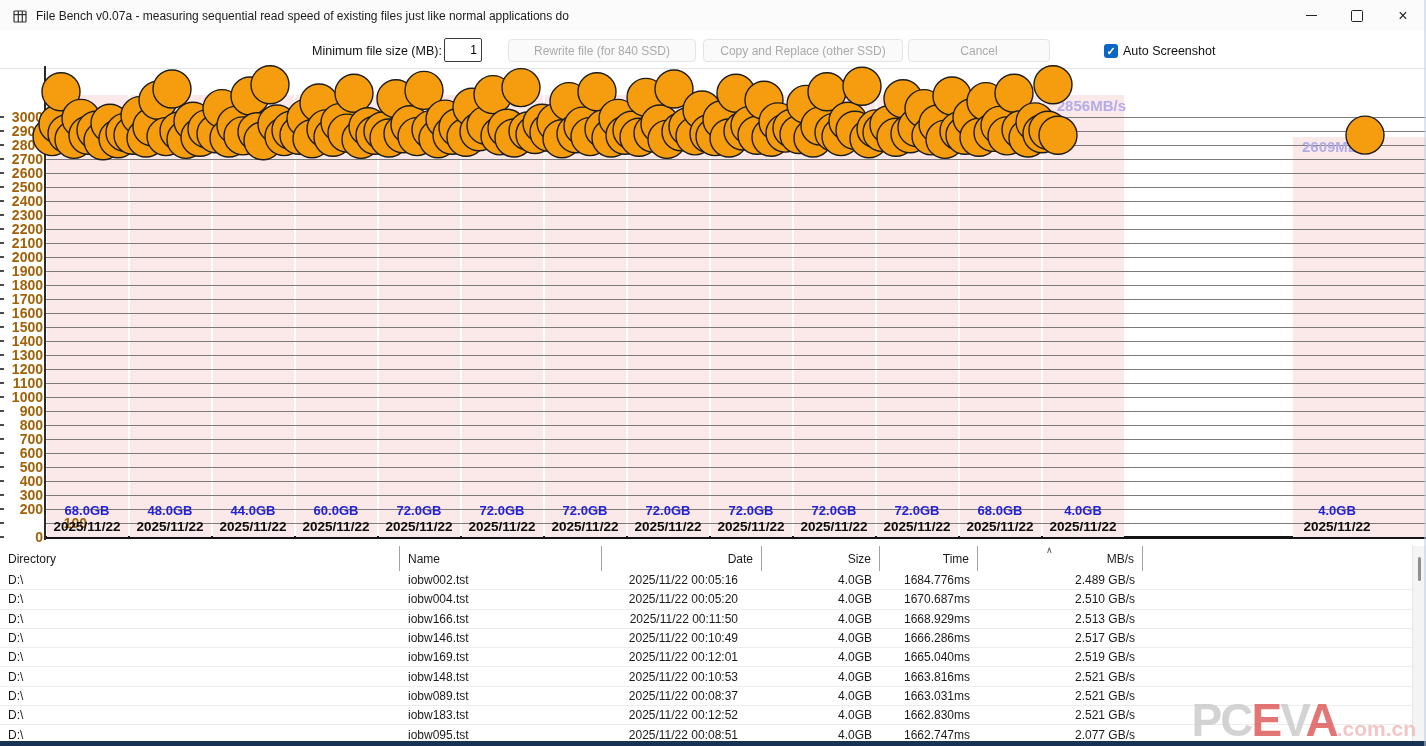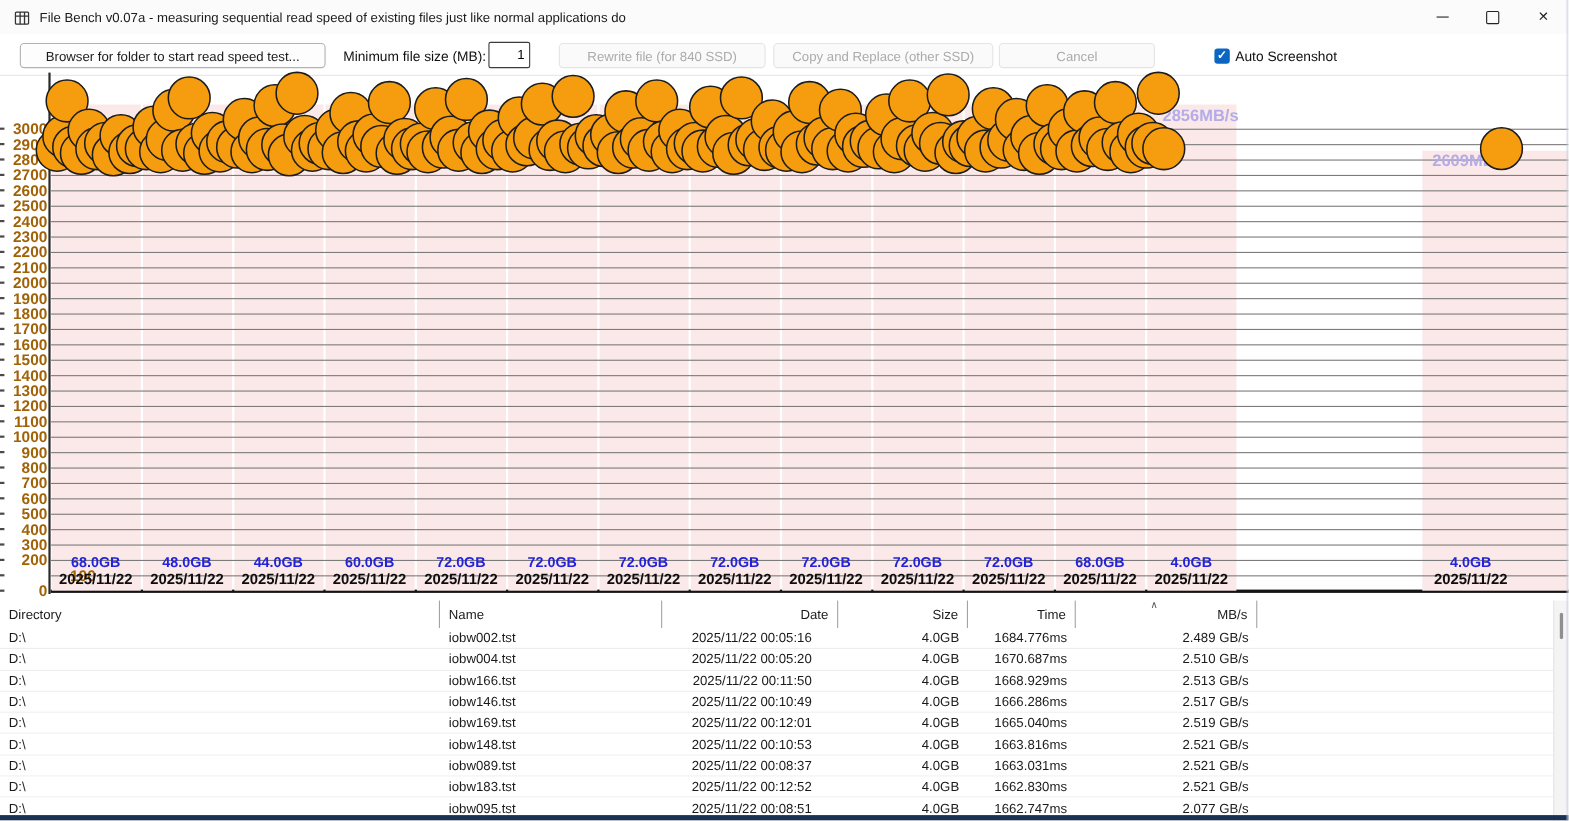--- a/index.html
+++ b/index.html
@@ -77,7 +77,6 @@
   </div>
 
   <div class="toolbar"></div>
-  <div class="btn" style="left:18px;width:278px;">Browser for folder to start read speed test...</div>
   <span class="tlabel" style="left:312px;">Minimum file size (MB):</span>
   <input class="tinput" value="1" style="">
   <div class="btn disabled" style="left:508px;width:188px;">Rewrite file (for 840 SSD)</div>

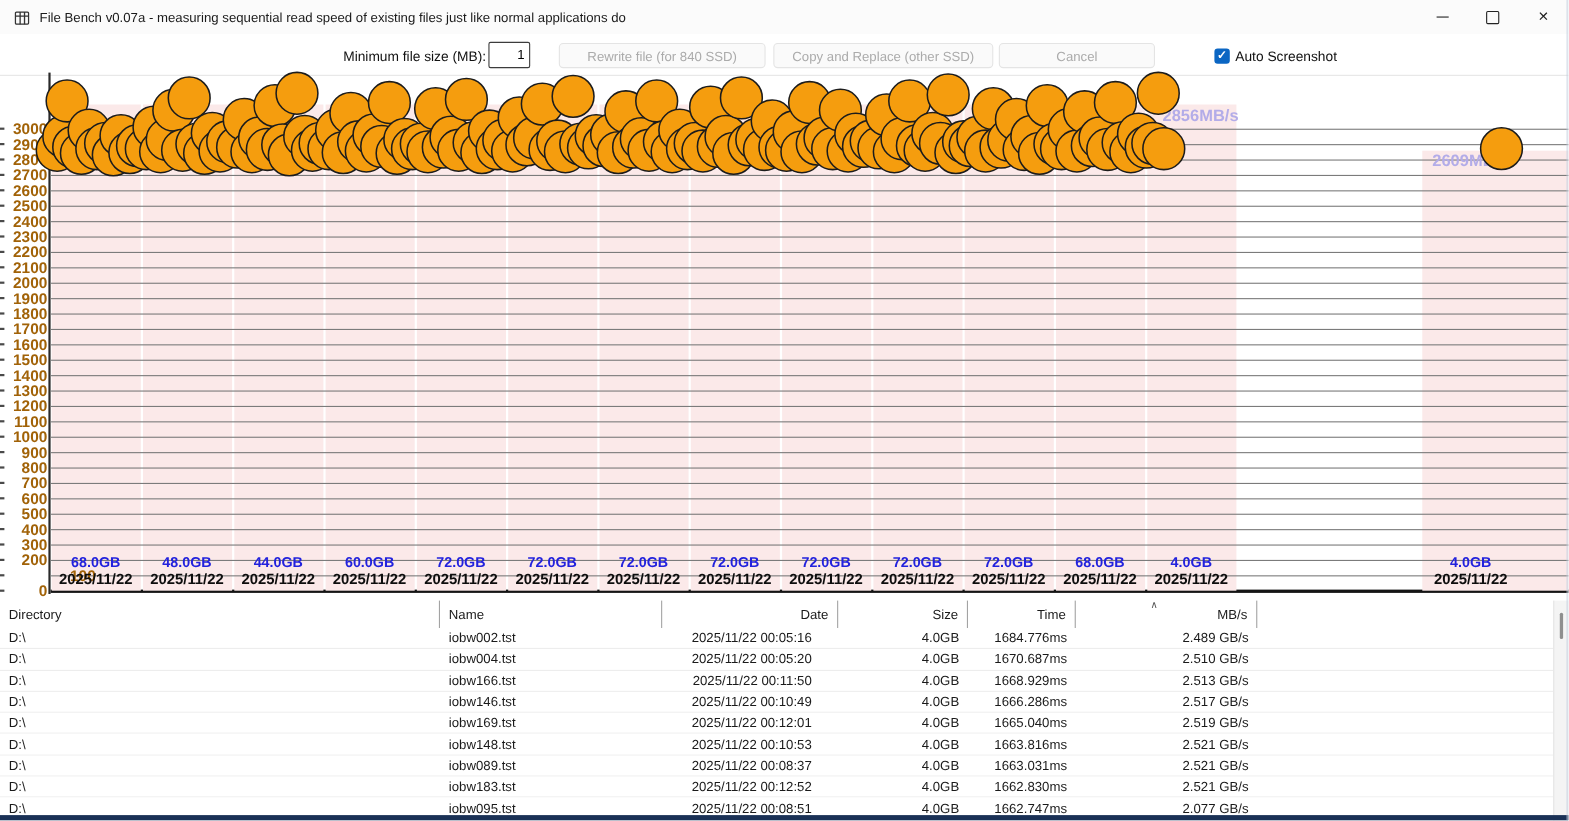--- a/index.html
+++ b/index.html
@@ -463,6 +463,7 @@
   <div class="sbar"></div>
   <div class="sthumb"></div>
 
+  <div class="wmark"><span class="wm-gray">P</span><span class="wm-gray">C</span><span class="wm-red">E</span><span class="wm-gray">V</span><span class="wm-red">A</span><span class="wm-suffix">.com.cn</span></div>
   <div class="bottomedge"></div>
   <div class="rightedge"></div>
 

